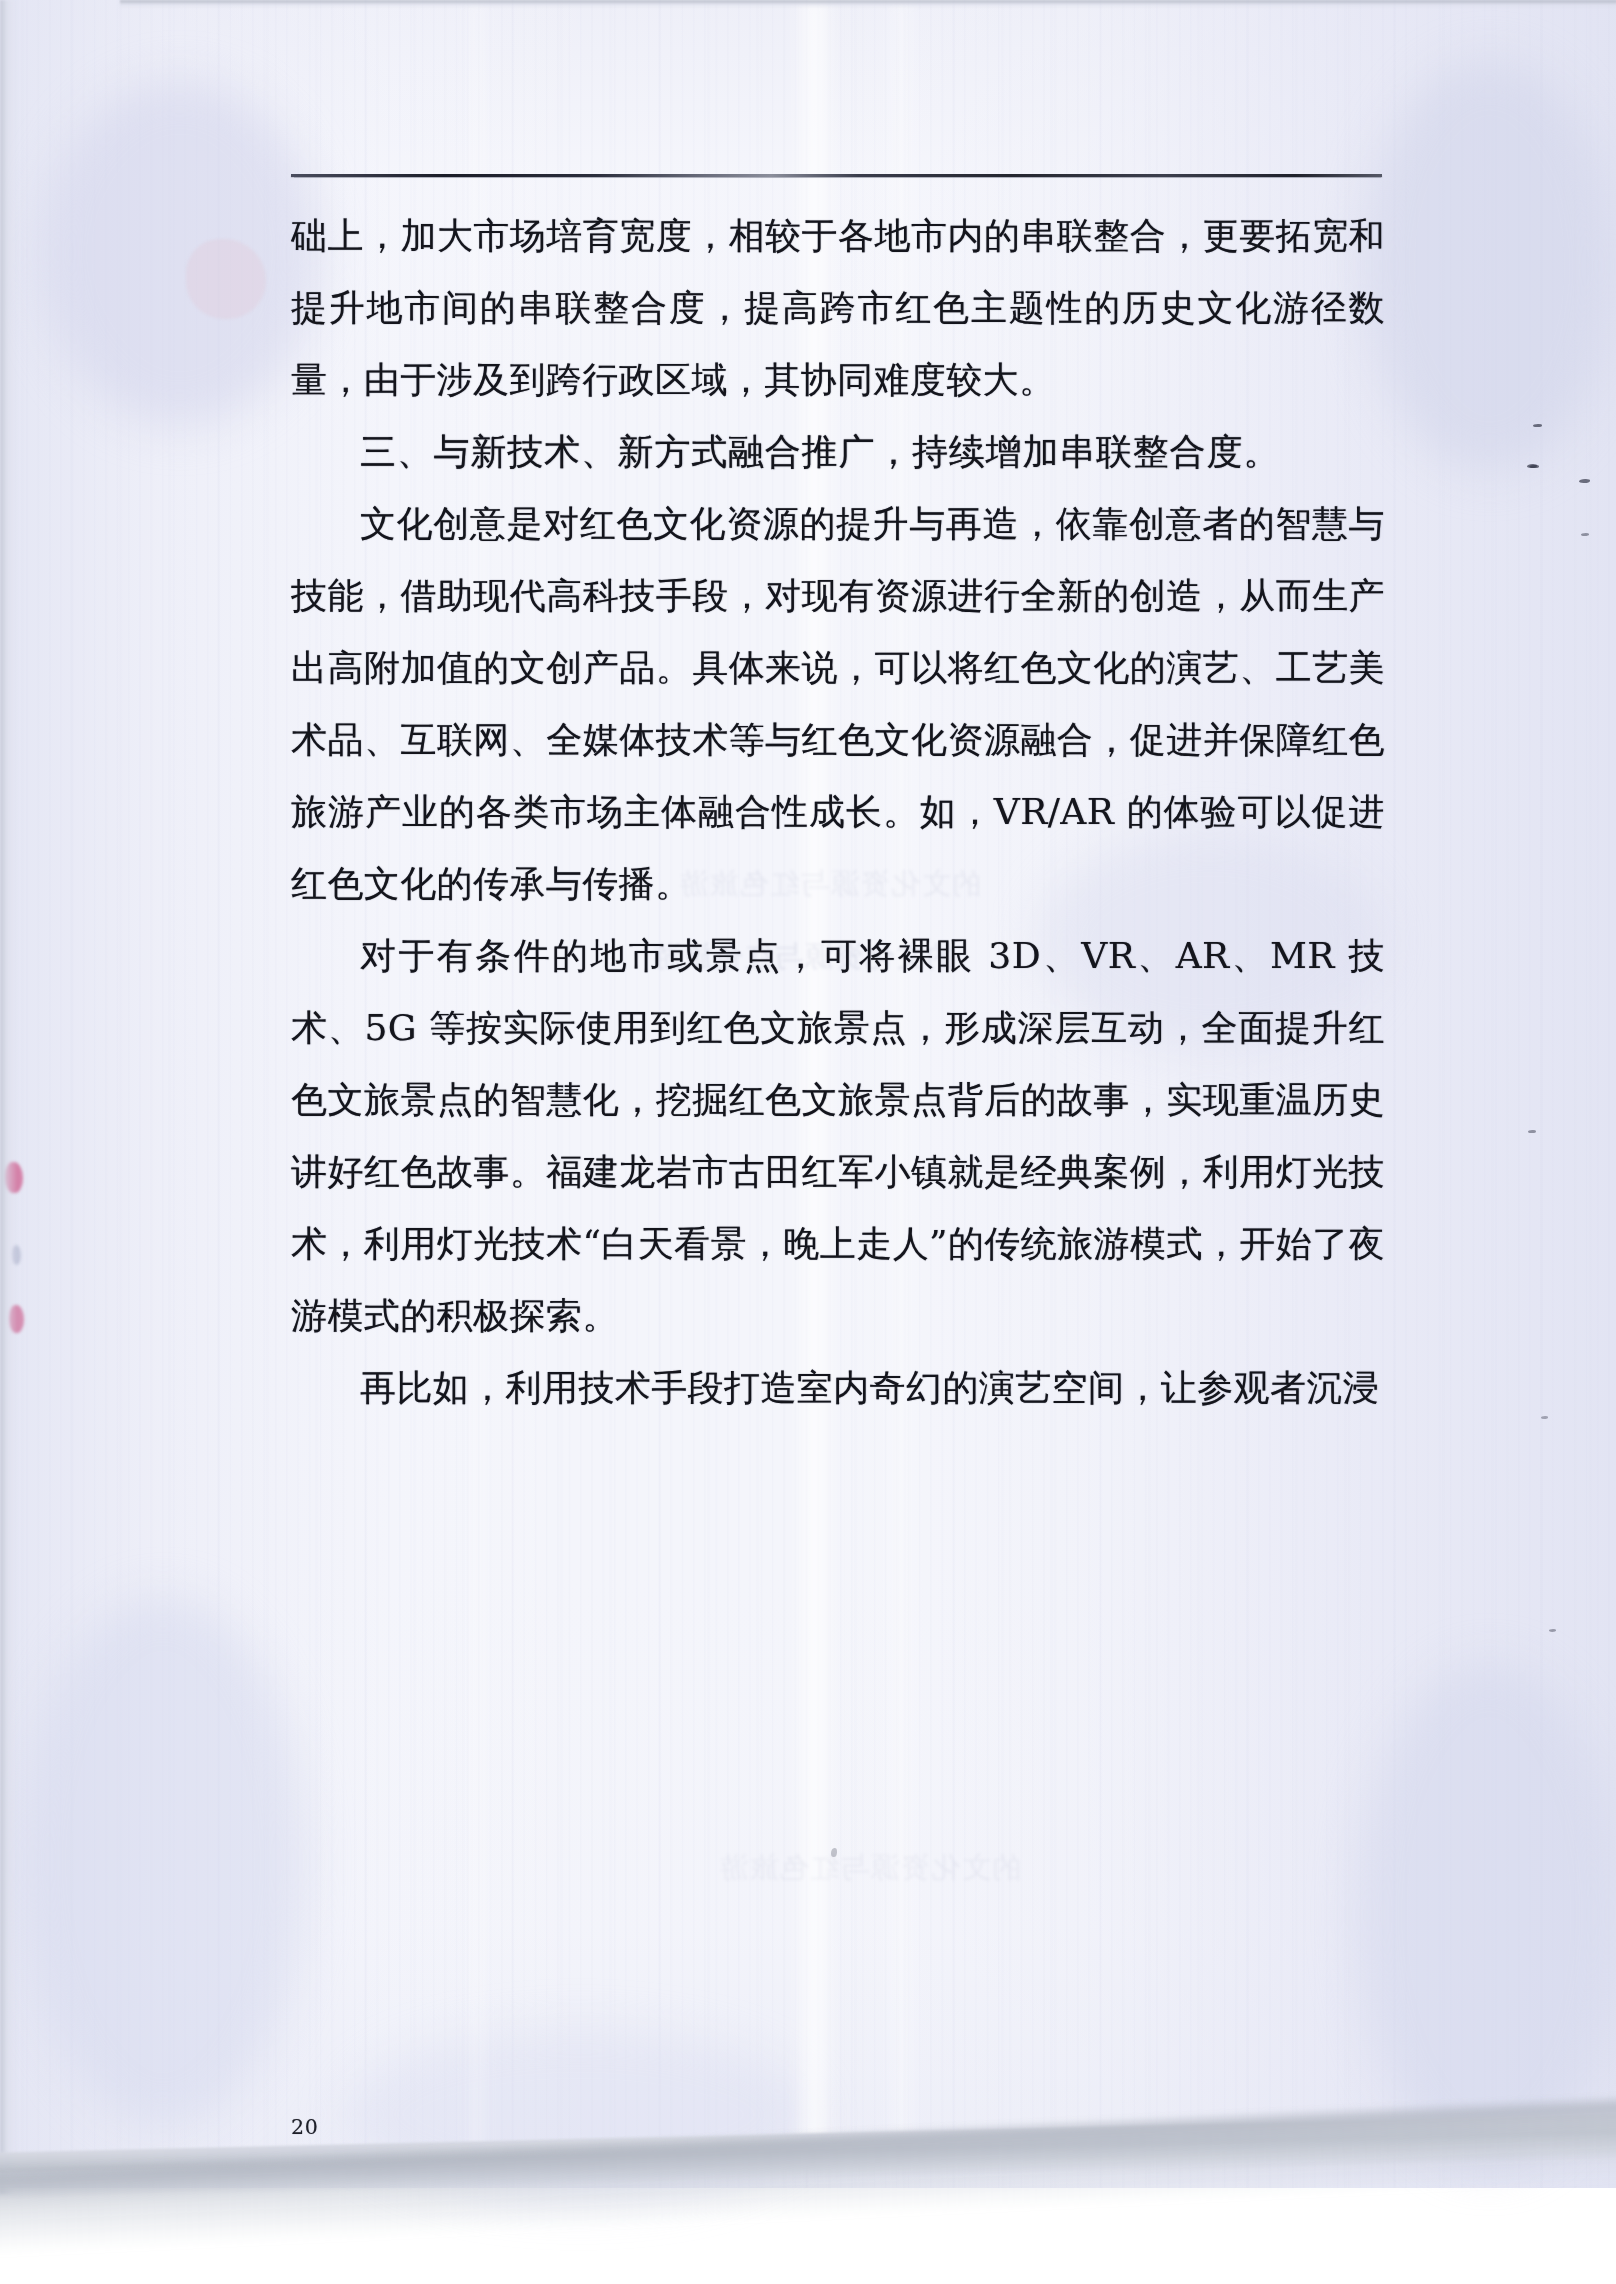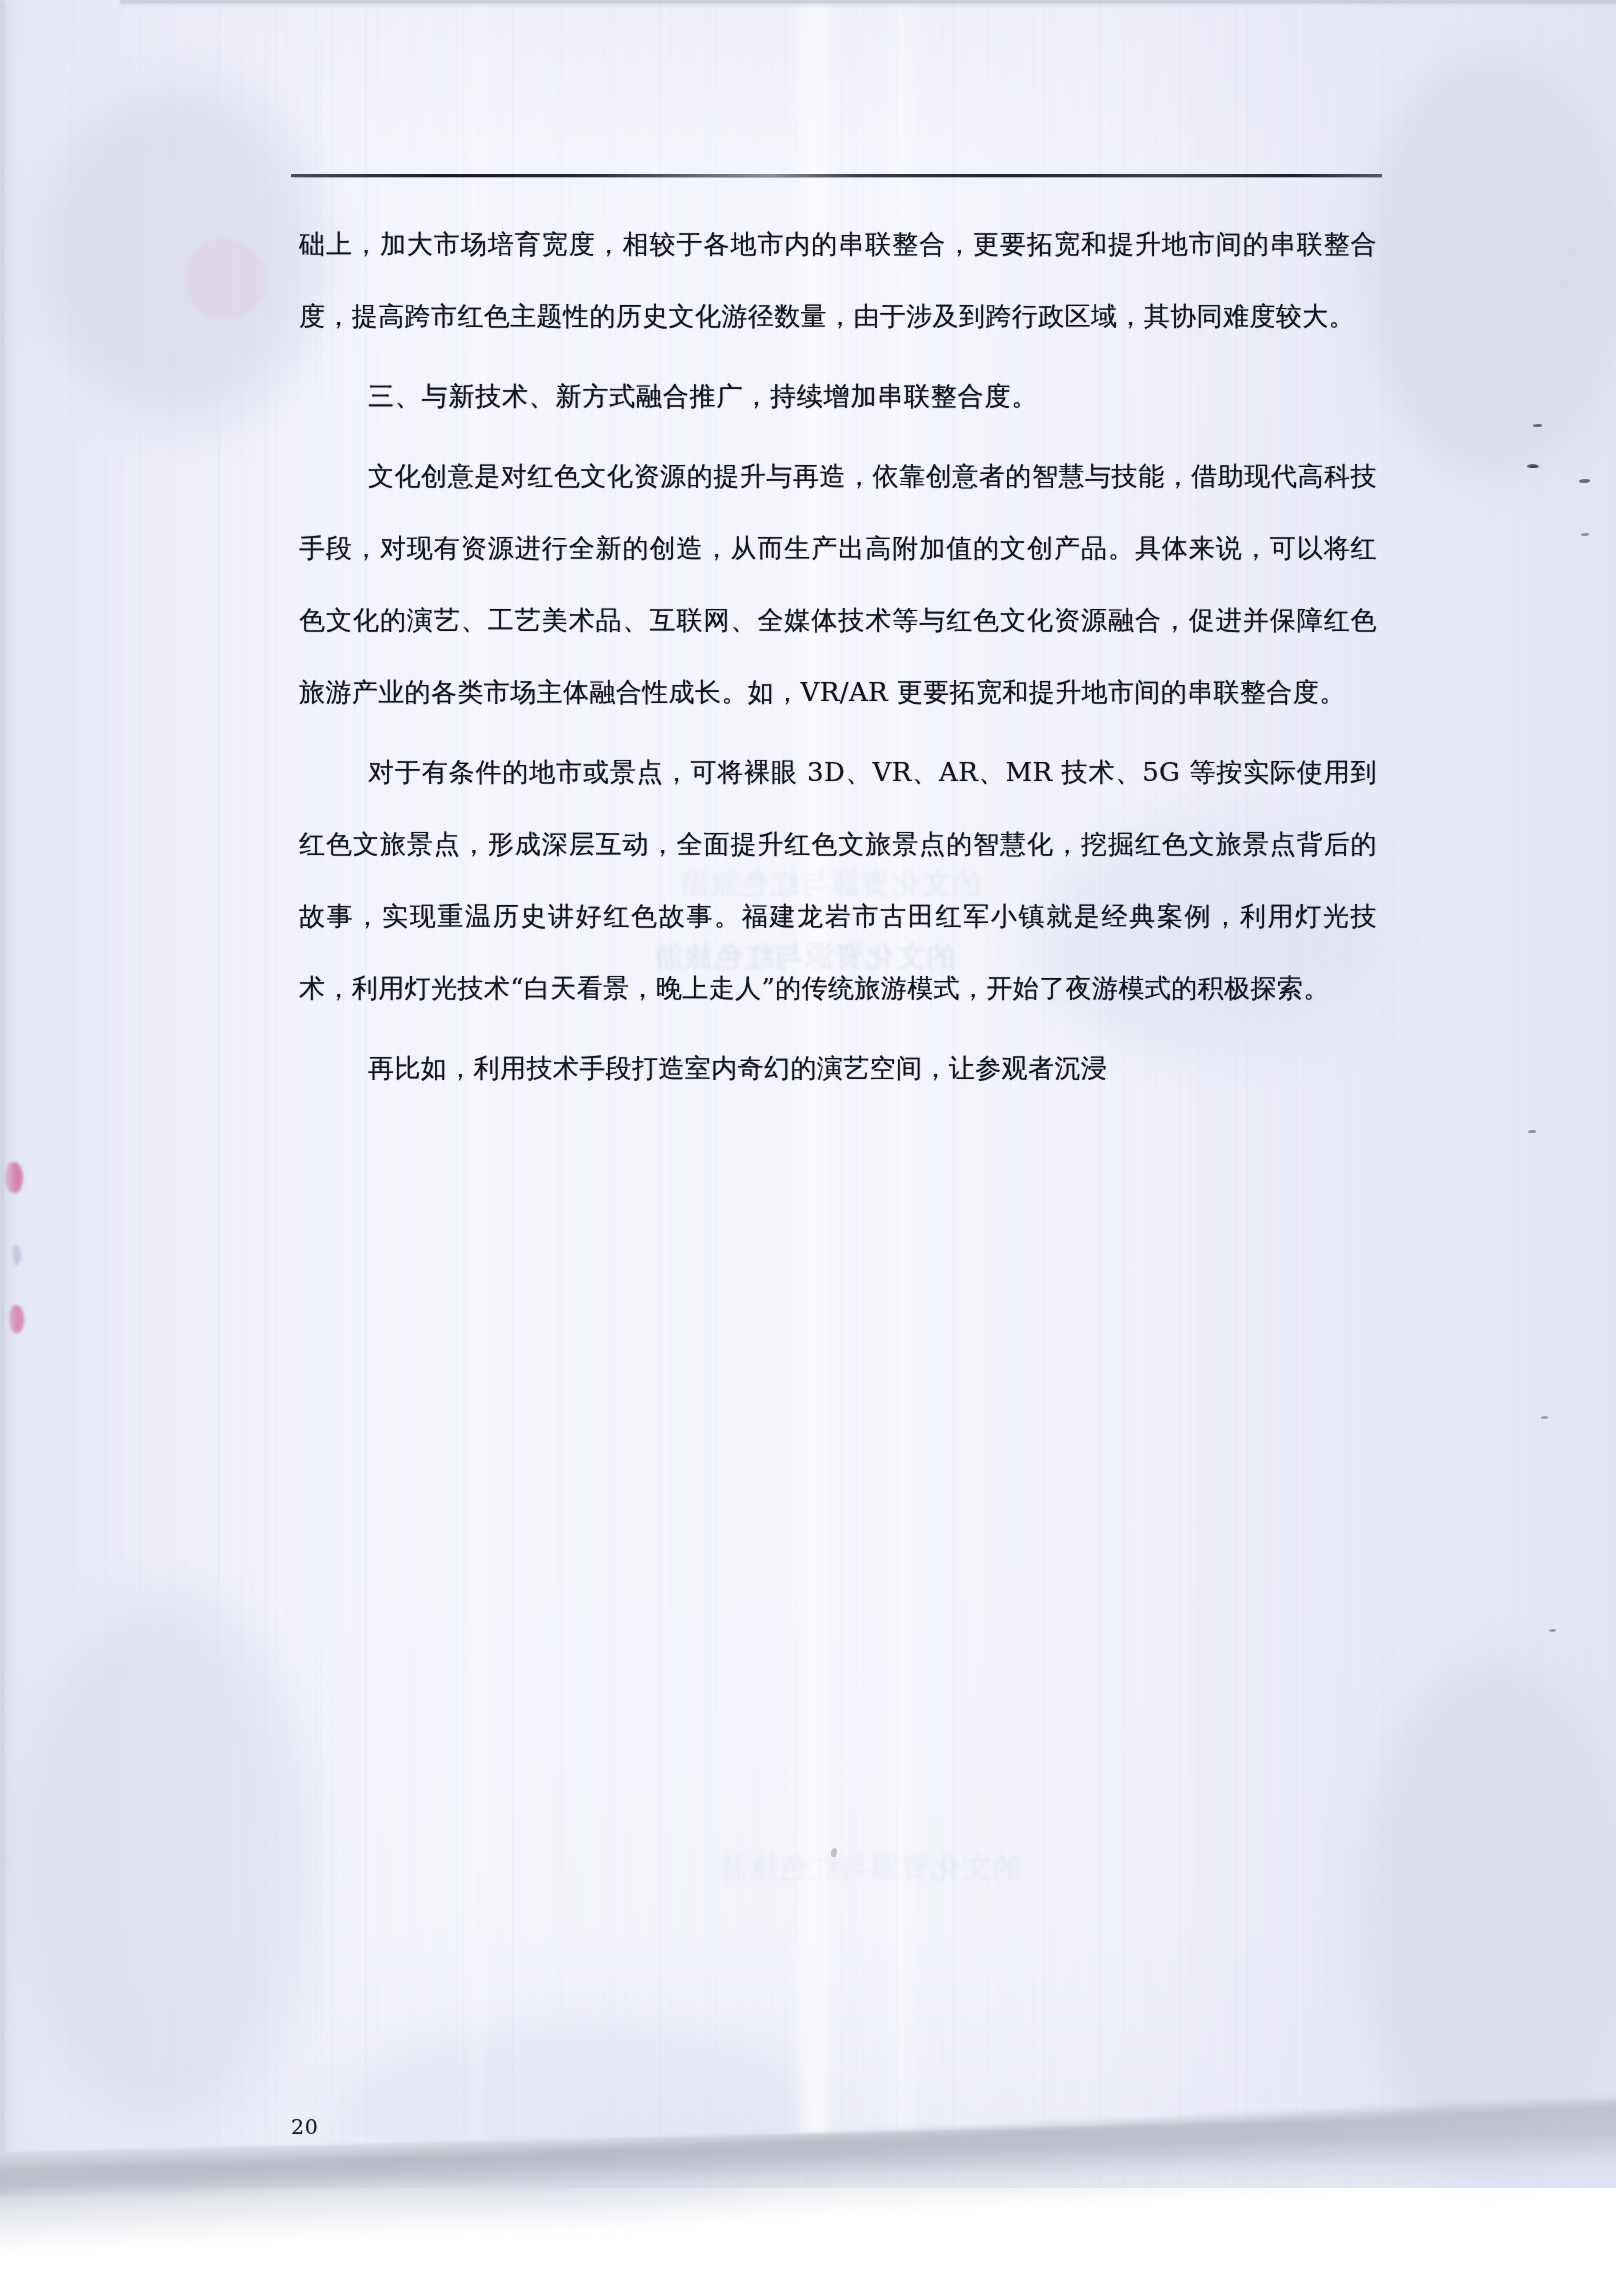--- a/index.html
+++ b/index.html
@@ -161,10 +161,10 @@
   }
 
   p.para, p.heading {
-    margin: 8px;
+    margin: 0;
     font-family: "DejaVu Serif", "Liberation Serif", serif;
     color: #14151c;
-    font-size: 26px;
+    font-size: 36px;
     line-height: 72px;
     text-align: justify;
     text-justify: inter-character;

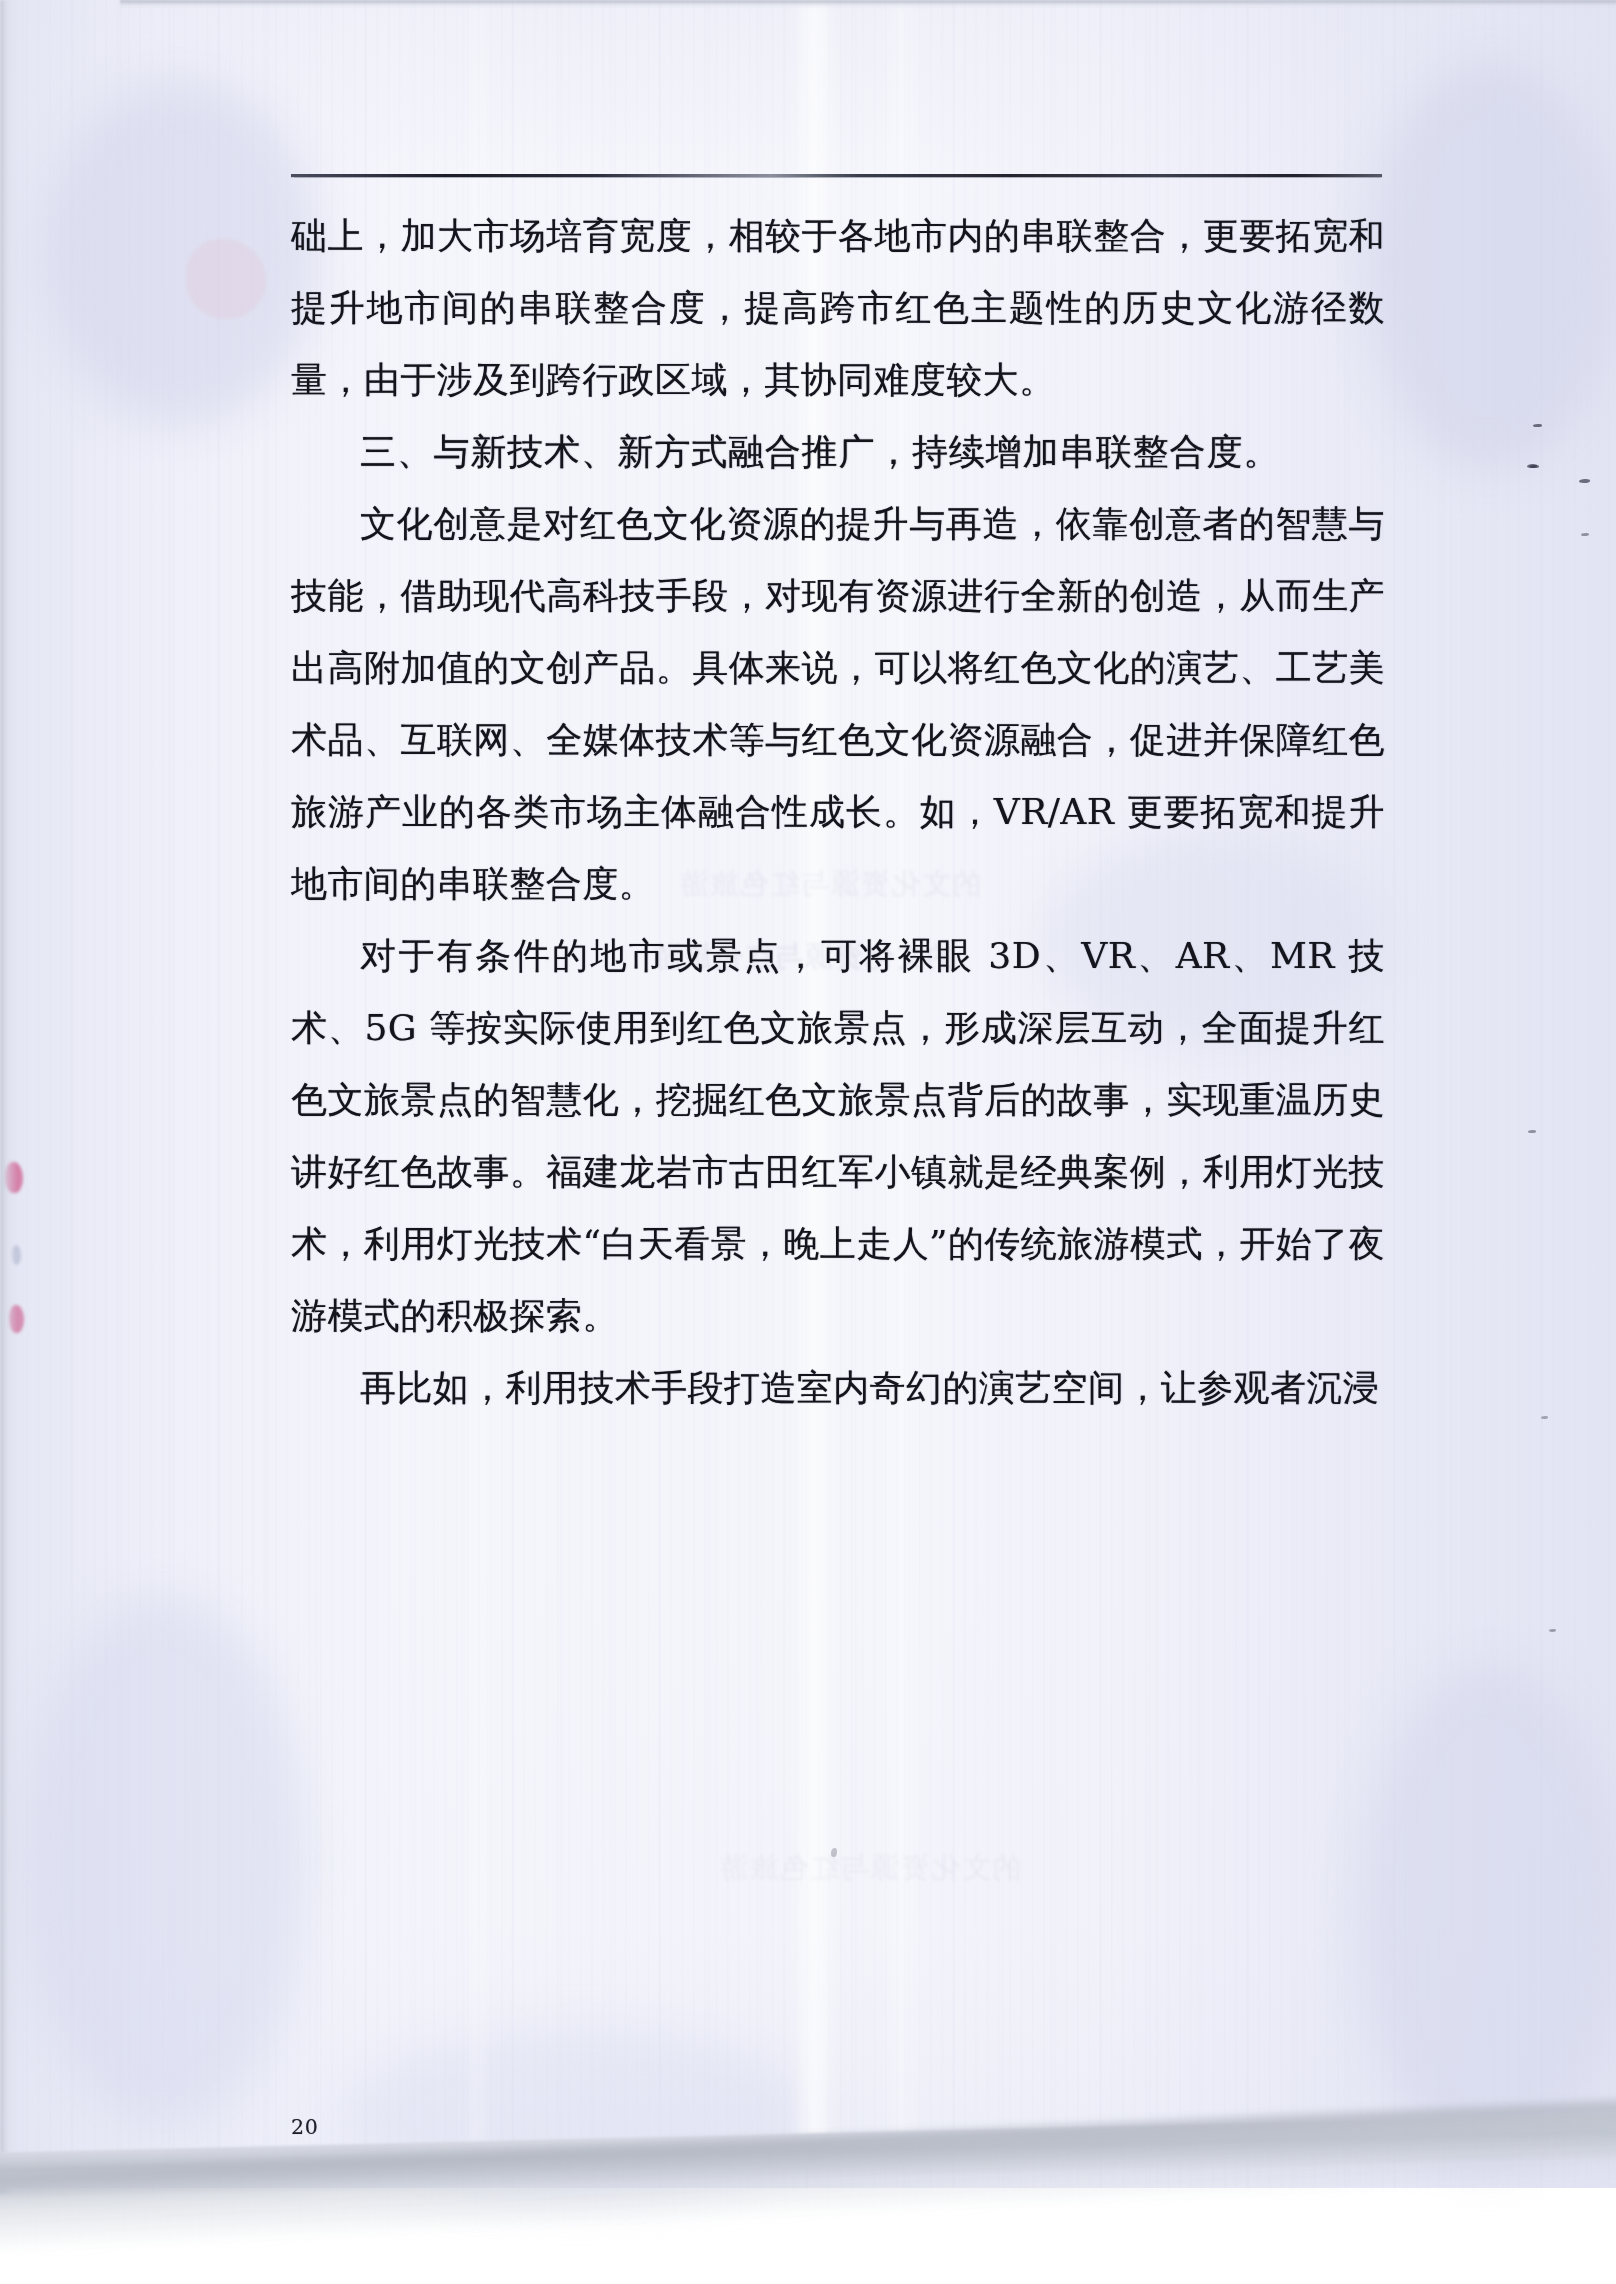--- a/index.html
+++ b/index.html
@@ -285,7 +285,7 @@
       <div class="body-text">
         <p class="para">础上，加大市场培育宽度，相较于各地市内的串联整合，更要拓宽和提升地市间的串联整合度，提高跨市红色主题性的历史文化游径数量，由于涉及到跨行政区域，其协同难度较大。</p>
         <p class="heading">三、与新技术、新方式融合推广，持续增加串联整合度。</p>
-        <p class="para indent">文化创意是对红色文化资源的提升与再造，依靠创意者的智慧与技能，借助现代高科技手段，对现有资源进行全新的创造，从而生产出高附加值的文创产品。具体来说，可以将红色文化的演艺、工艺美术品、互联网、全媒体技术等与红色文化资源融合，促进并保障红色旅游产业的各类市场主体融合性成长。如，VR/AR 更要拓宽和提升地市间的串联整合度。</p>
+        <p class="para indent">文化创意是对红色文化资源的提升与再造，依靠创意者的智慧与技能，借助现代高科技手段，对现有资源进行全新的创造，从而生产出高附加值的文创产品。具体来说，可以将红色文化的演艺、工艺美术品、互联网、全媒体技术等与红色文化资源融合，促进并保障红色旅游产业的各类市场主体融合性成长。如，VR/AR 的体验可以促进红色文化的传承与传播。</p>
         <p class="para indent">对于有条件的地市或景点，可将裸眼 3D、VR、AR、MR 技术、5G 等按实际使用到红色文旅景点，形成深层互动，全面提升红色文旅景点的智慧化，挖掘红色文旅景点背后的故事，实现重温历史讲好红色故事。福建龙岩市古田红军小镇就是经典案例，利用灯光技术，利用灯光技术“白天看景，晚上走人”的传统旅游模式，开始了夜游模式的积极探索。</p>
         <p class="para indent">再比如，利用技术手段打造室内奇幻的演艺空间，让参观者沉浸</p>
       </div>

